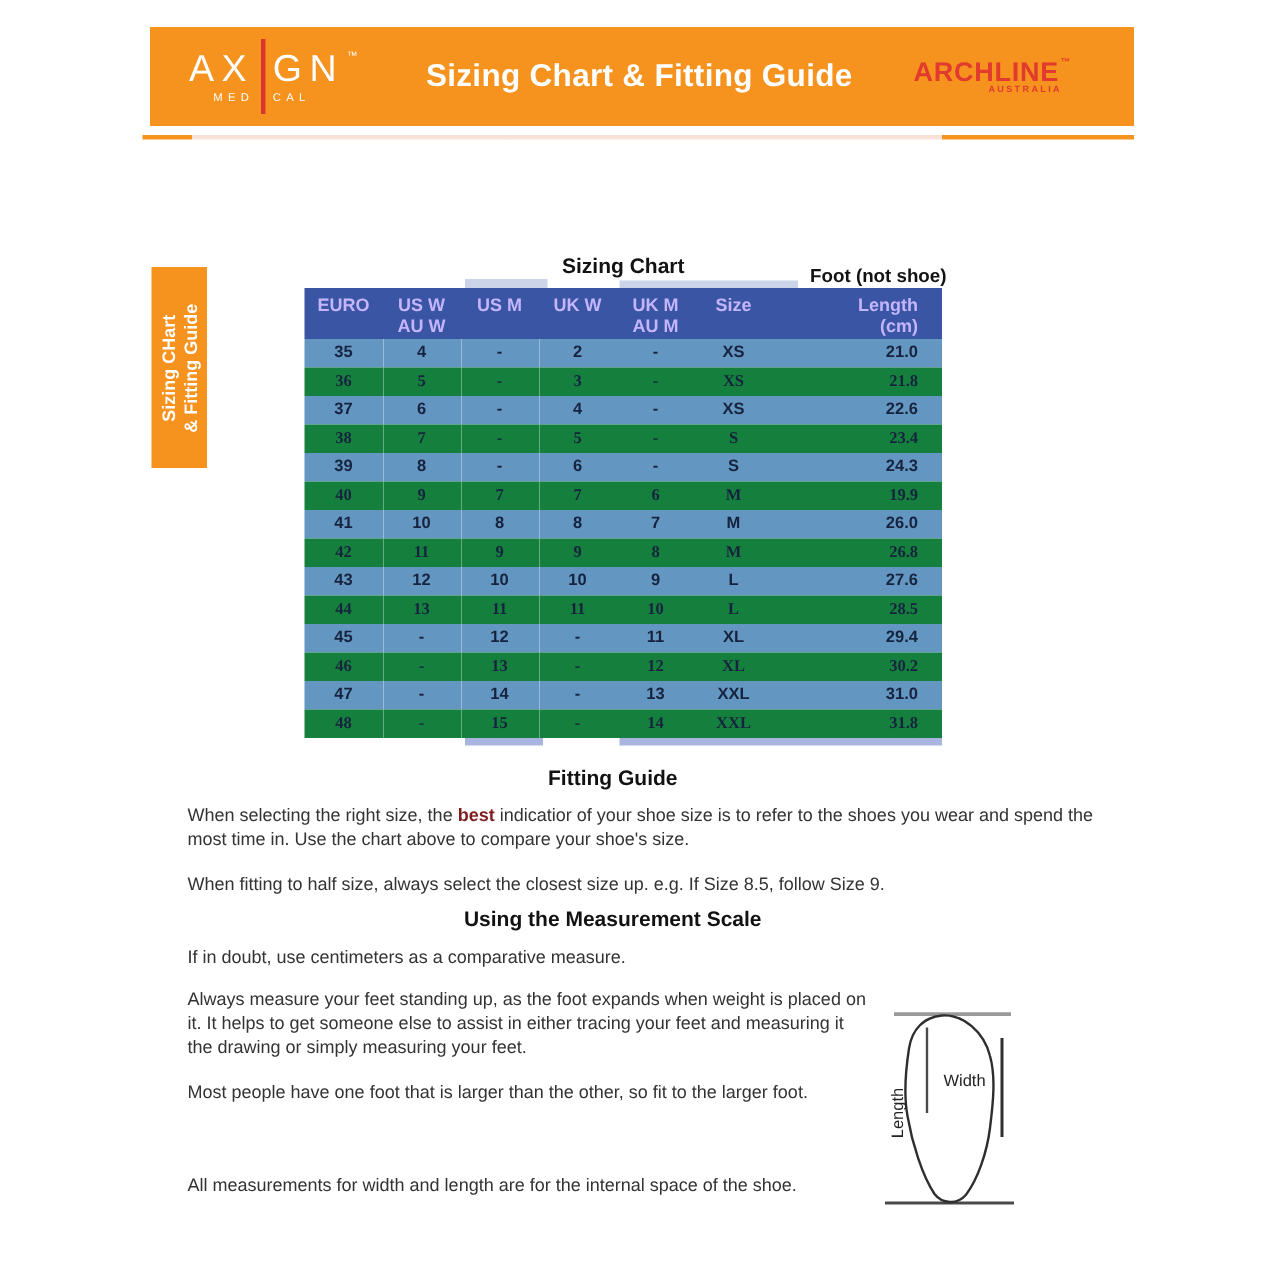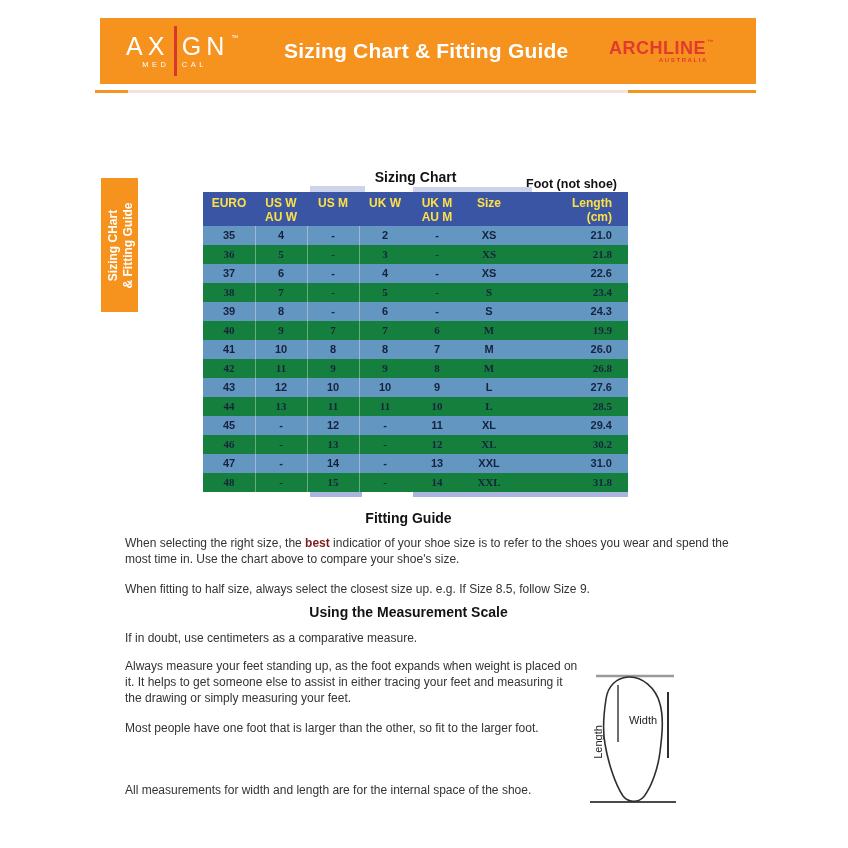--- a/index.html
+++ b/index.html
@@ -40,7 +40,7 @@
   
   .chart-title{position:absolute;left:203px;top:169px;width:425px;text-align:center;
     font-size:14px;font-weight:bold;color:#121212;}
-  .foot-note{position:absolute;left:203px;top:177px;width:414px;text-align:right;
+  .foot-note{position:absolute;left:217px;top:177px;width:414px;text-align:right;
     font-size:12.5px;font-weight:bold;color:#121212;}
   
   .table{position:absolute;left:203px;top:192px;width:425px;}

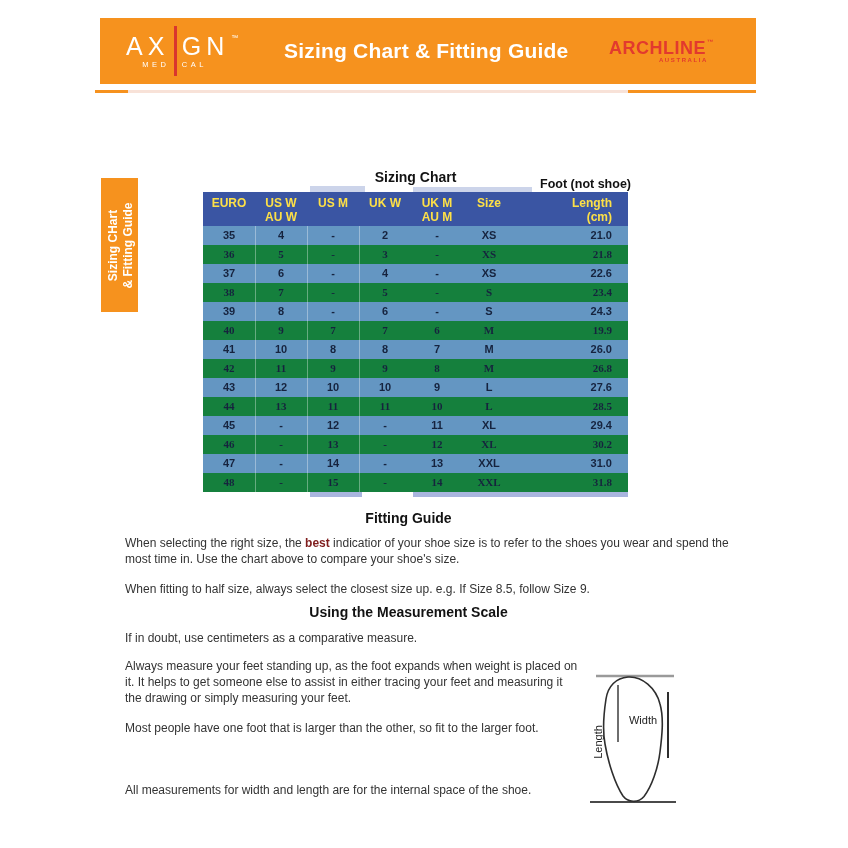--- a/index.html
+++ b/index.html
@@ -45,7 +45,7 @@
   
   .table{position:absolute;left:203px;top:192px;width:425px;}
   .thead{display:flex;background:#3A55A3;height:34px;}
-  .th{color:#fde047;font-weight:bold;font-size:12px;line-height:14px;padding-top:4px;
+  .th{color:#c4b5fd;font-weight:bold;font-size:12px;line-height:14px;padding-top:4px;
     text-align:center;white-space:pre-line;box-sizing:border-box;}
   .tr{display:flex;height:19px;}
   .tr.dark{background:#6496C2;}

